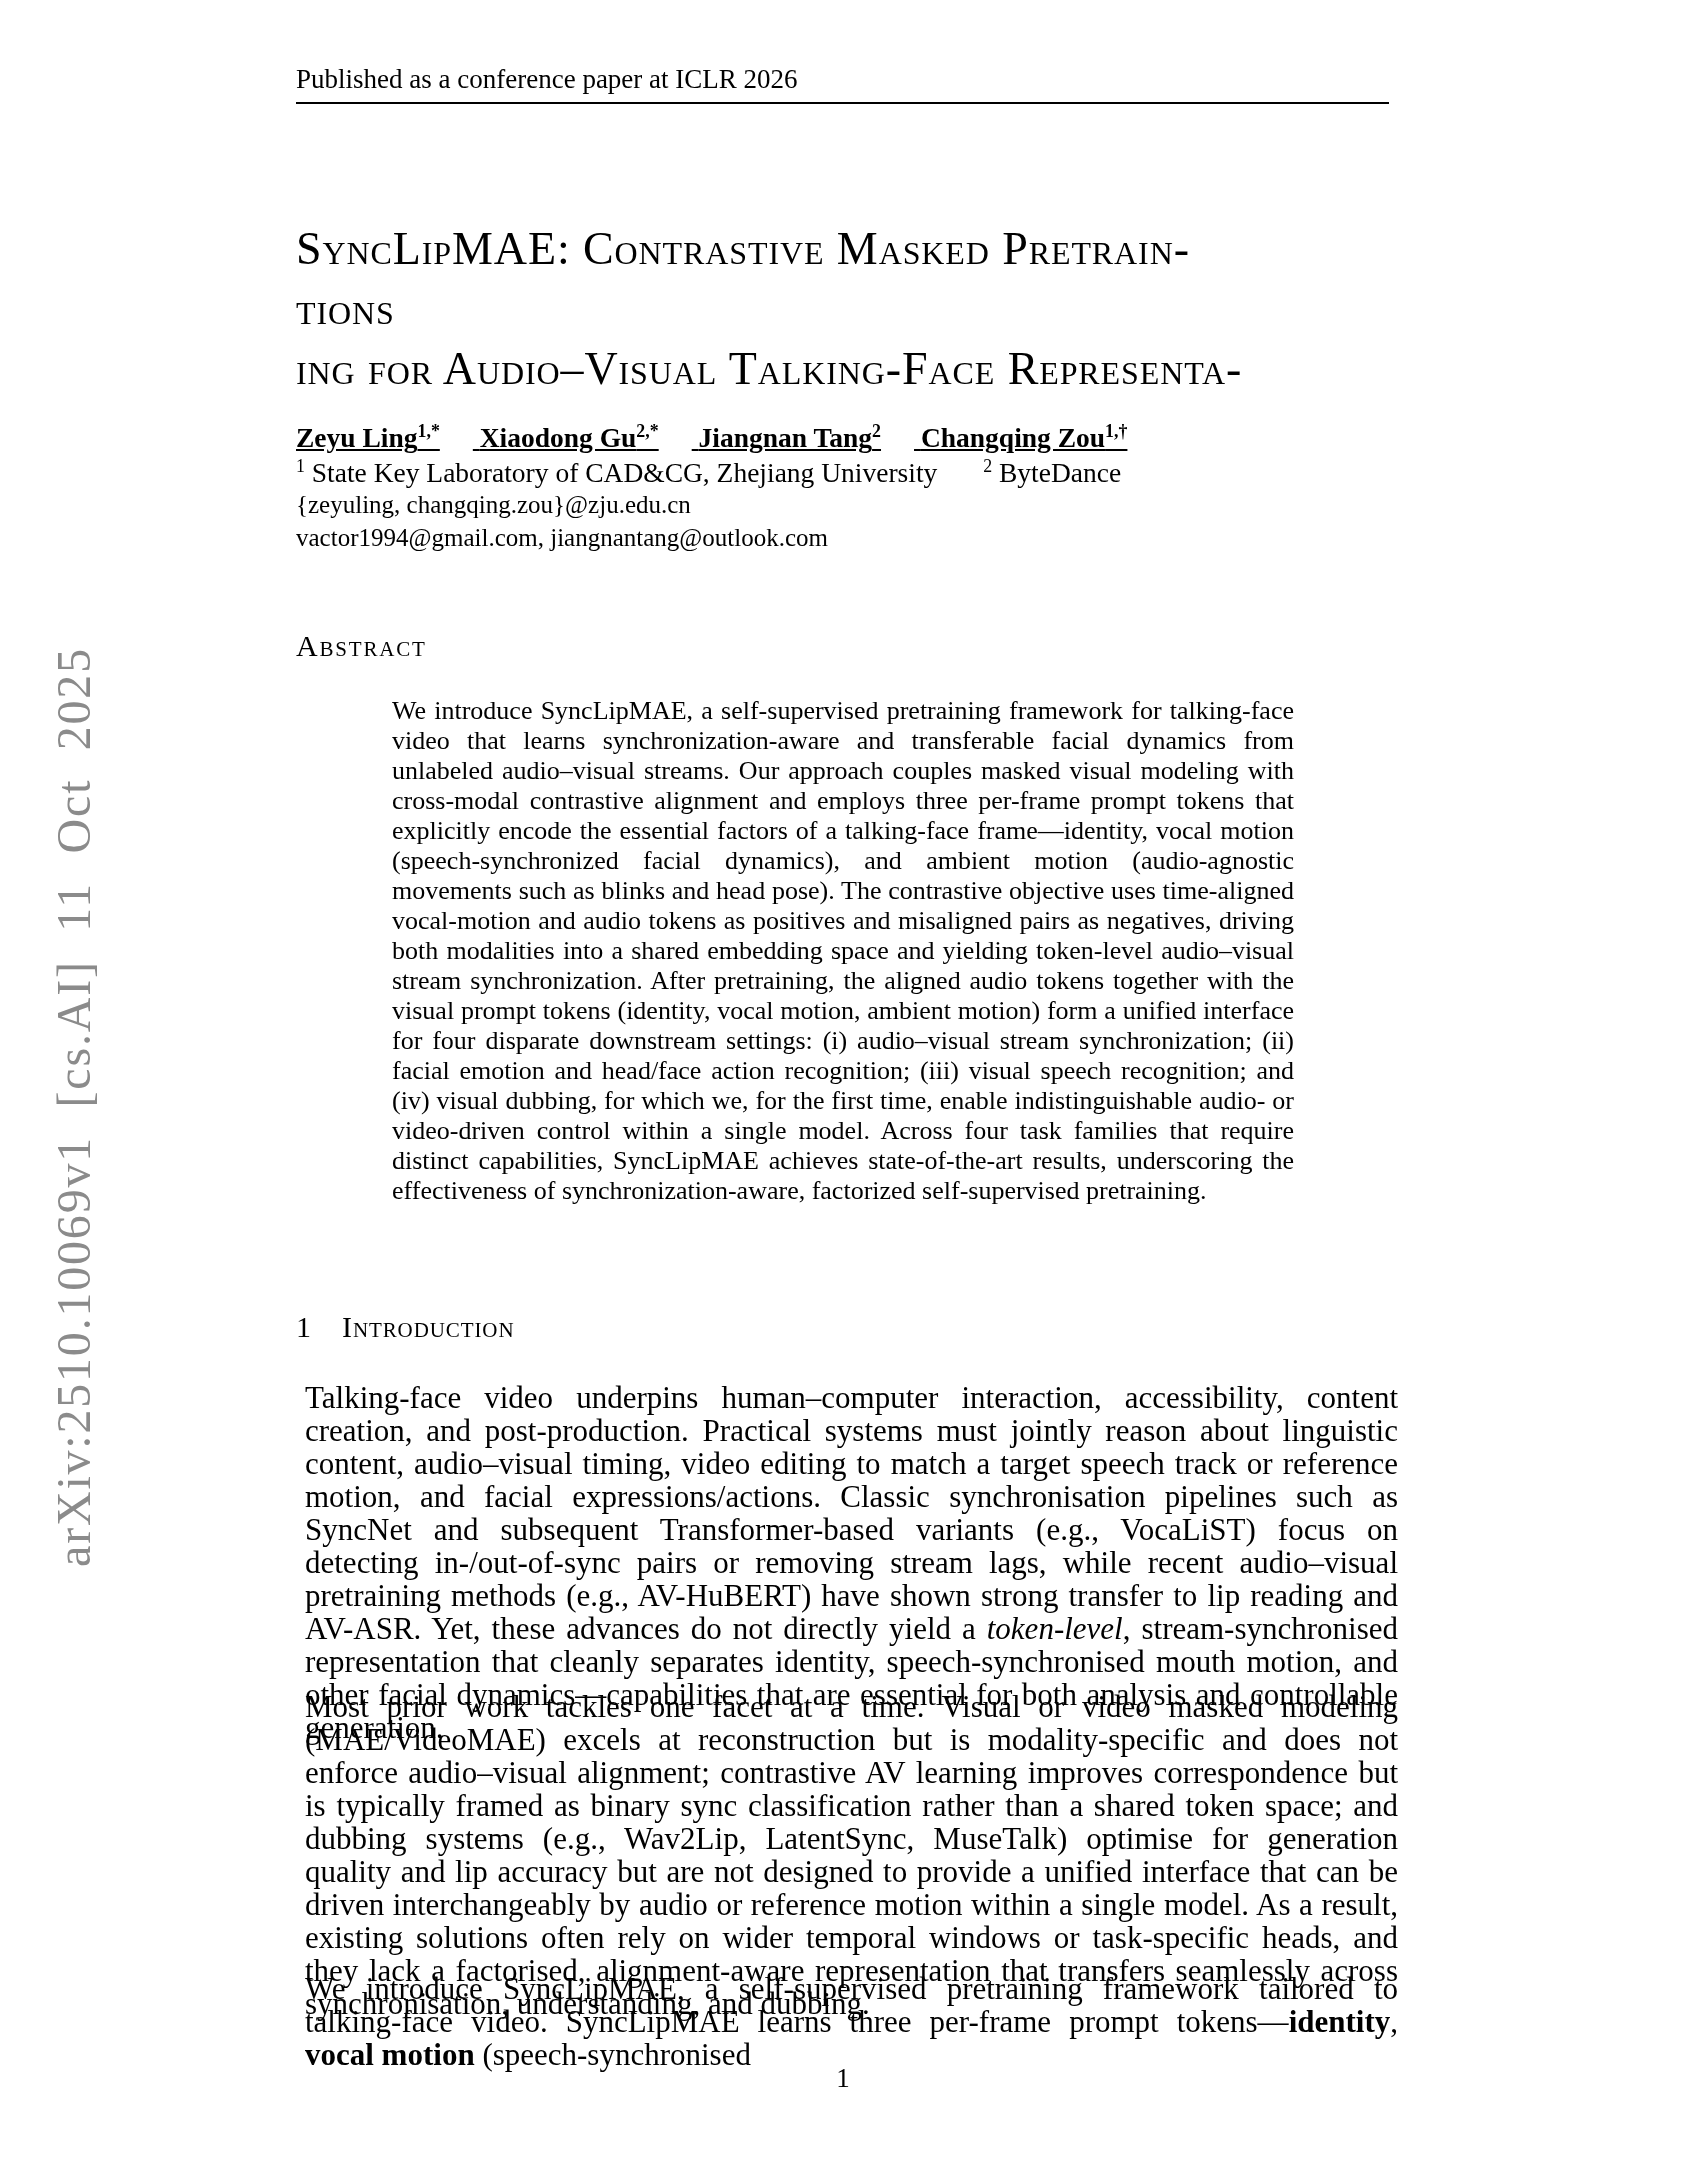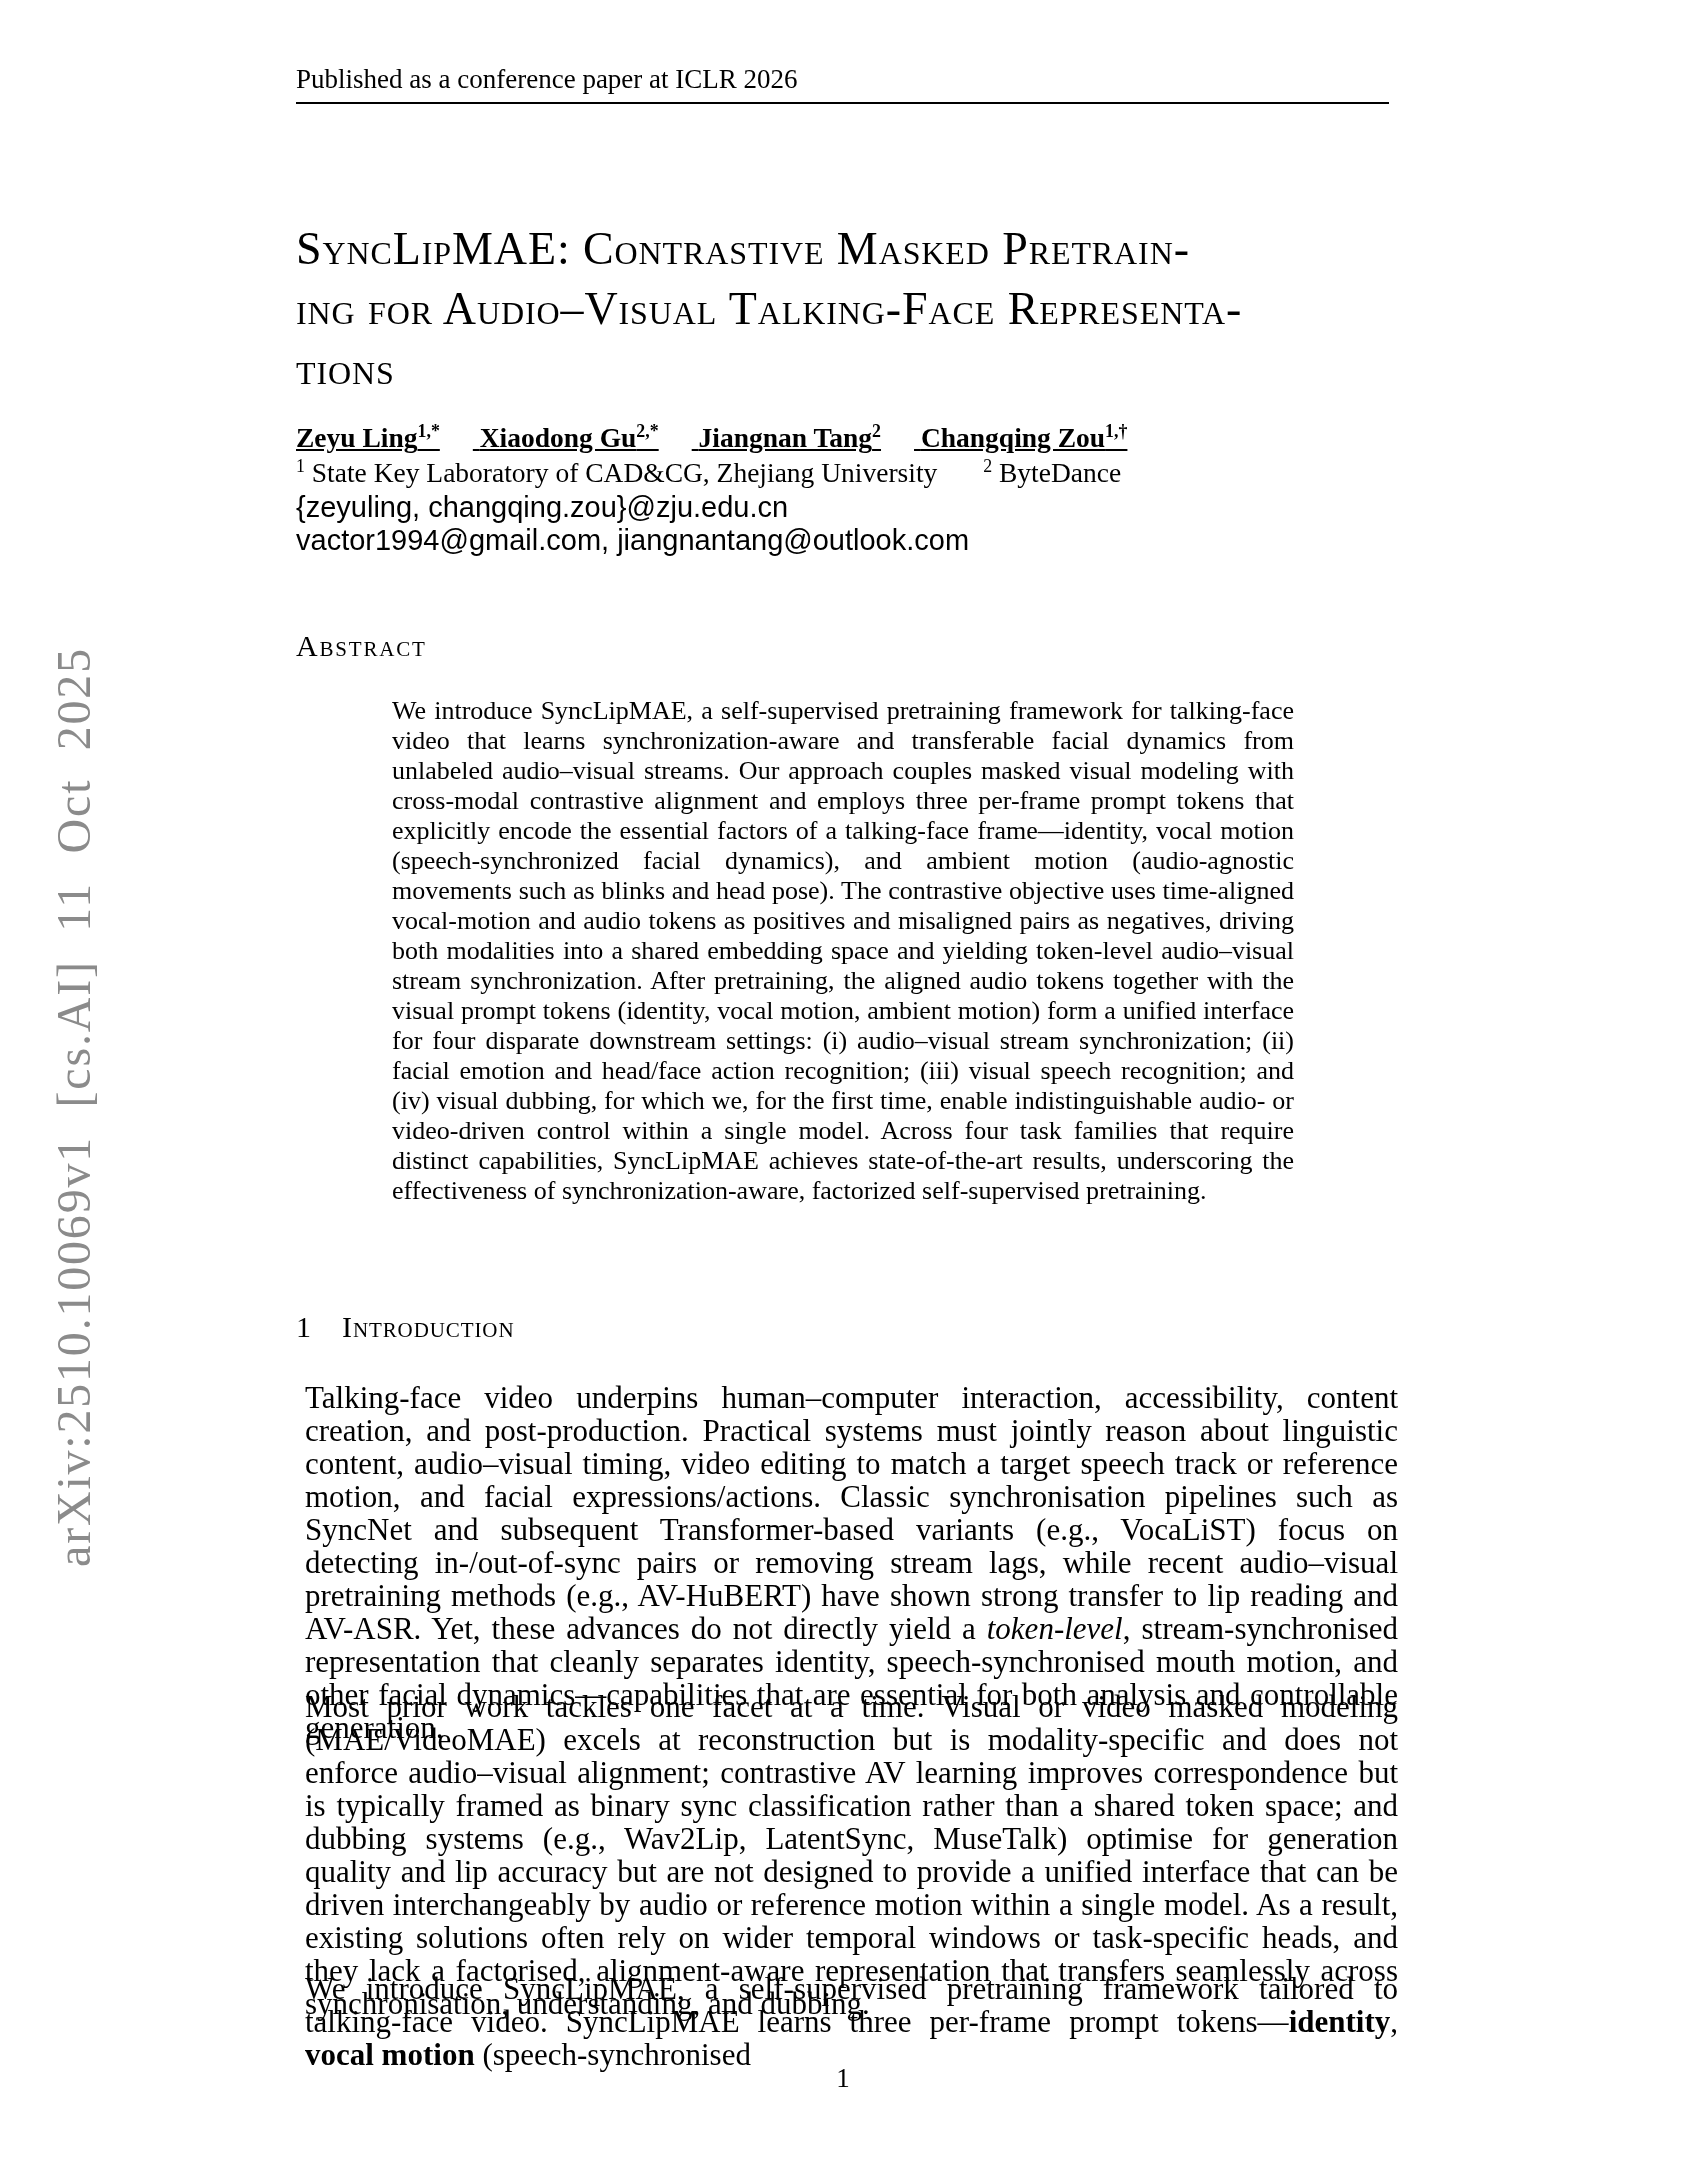--- a/index.html
+++ b/index.html
@@ -138,8 +138,8 @@
 
     <h1 class="title">
       <span class="title-line">SyncLipMAE: Contrastive Masked Pretrain-</span>
+      <span class="title-line">tions</span>
       <span class="title-line">ing for Audio–Visual Talking-Face Representa-</span>
-      <span class="title-line">tions</span>
     </h1>
 
     <div class="authors">

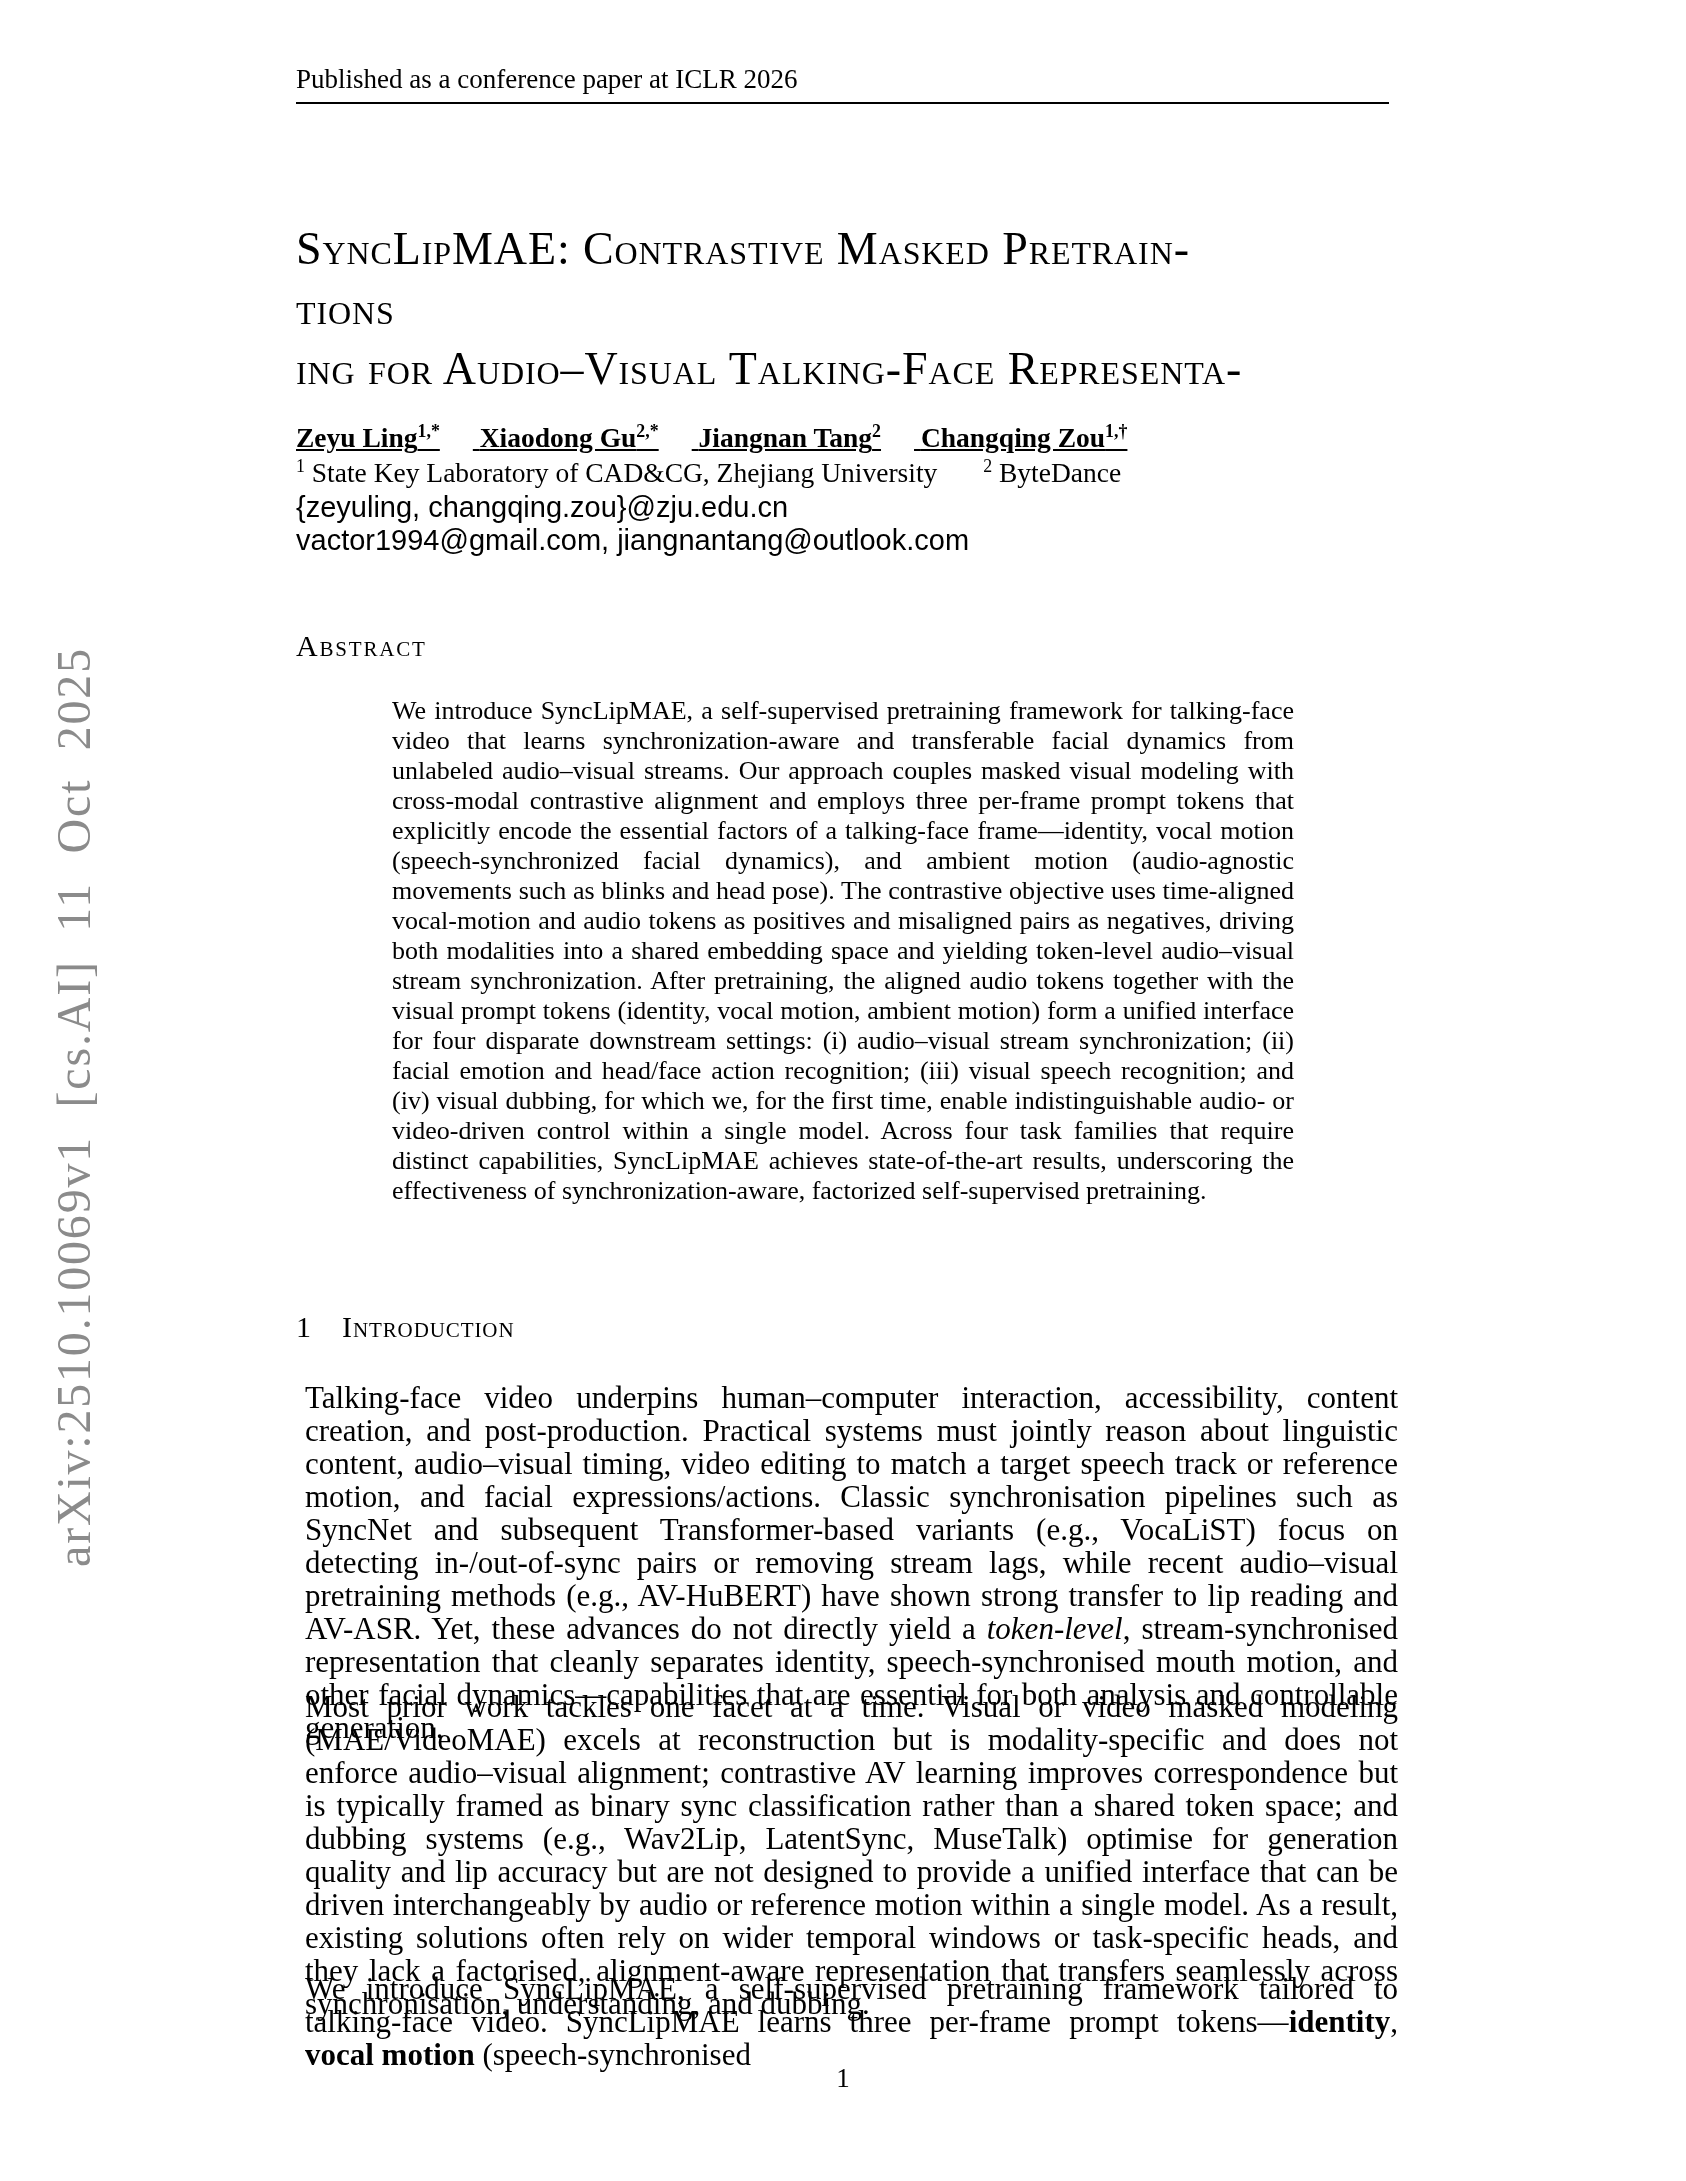--- a/index.html
+++ b/index.html
@@ -73,8 +73,8 @@
   }
   .affil-2 { margin-left: 39px; }
   .email {
-    font-family: Liberation Sans, sans-serif;
-    font-size: 29px;
+    font-family: Liberation Serif, serif;
+    font-size: 25px;
     white-space: nowrap;
   }
   .email-1 { top: 491px; }

